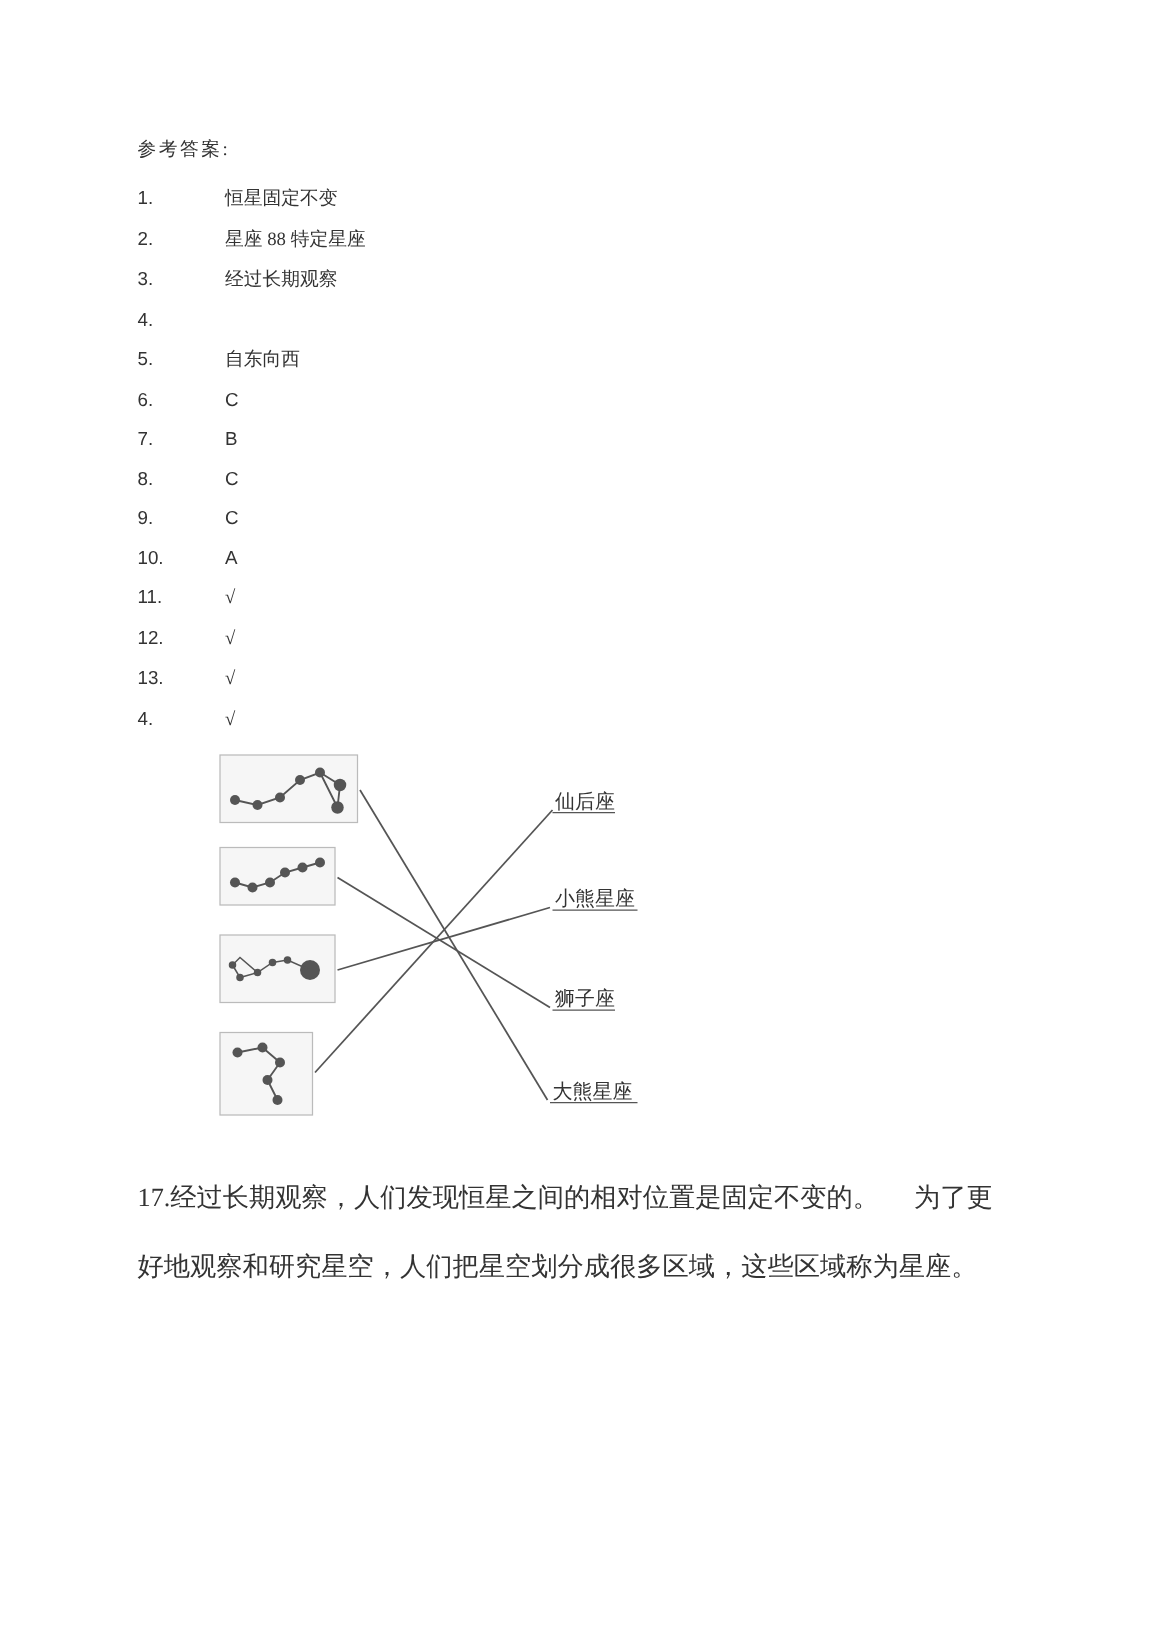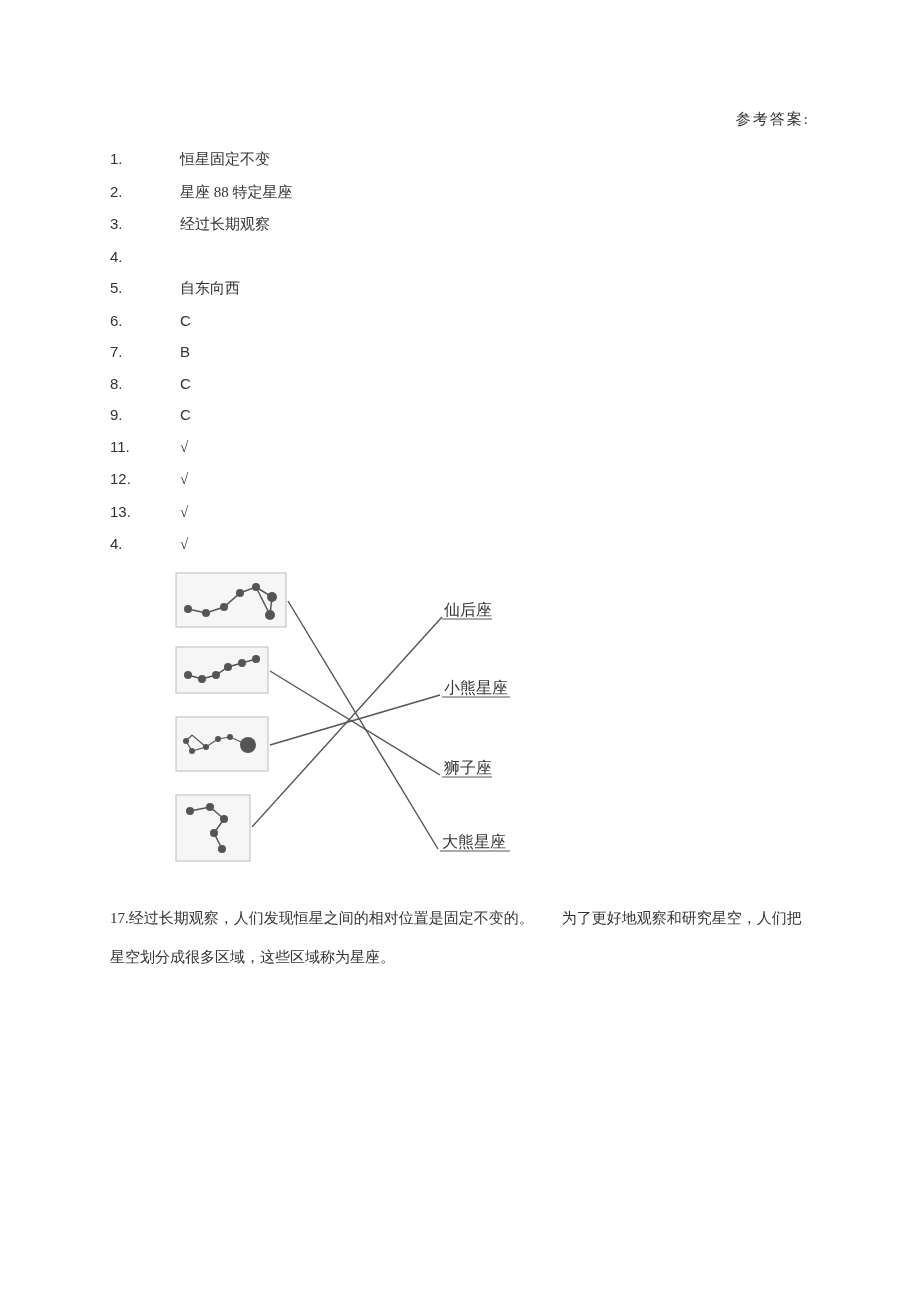--- a/index.html
+++ b/index.html
@@ -15,7 +15,7 @@
     box-sizing: border-box;
   }
   .title {
-    text-align: right;
+    text-align: left;
     font-size: 15px;
     letter-spacing: 2px;
     margin-bottom: 14px;

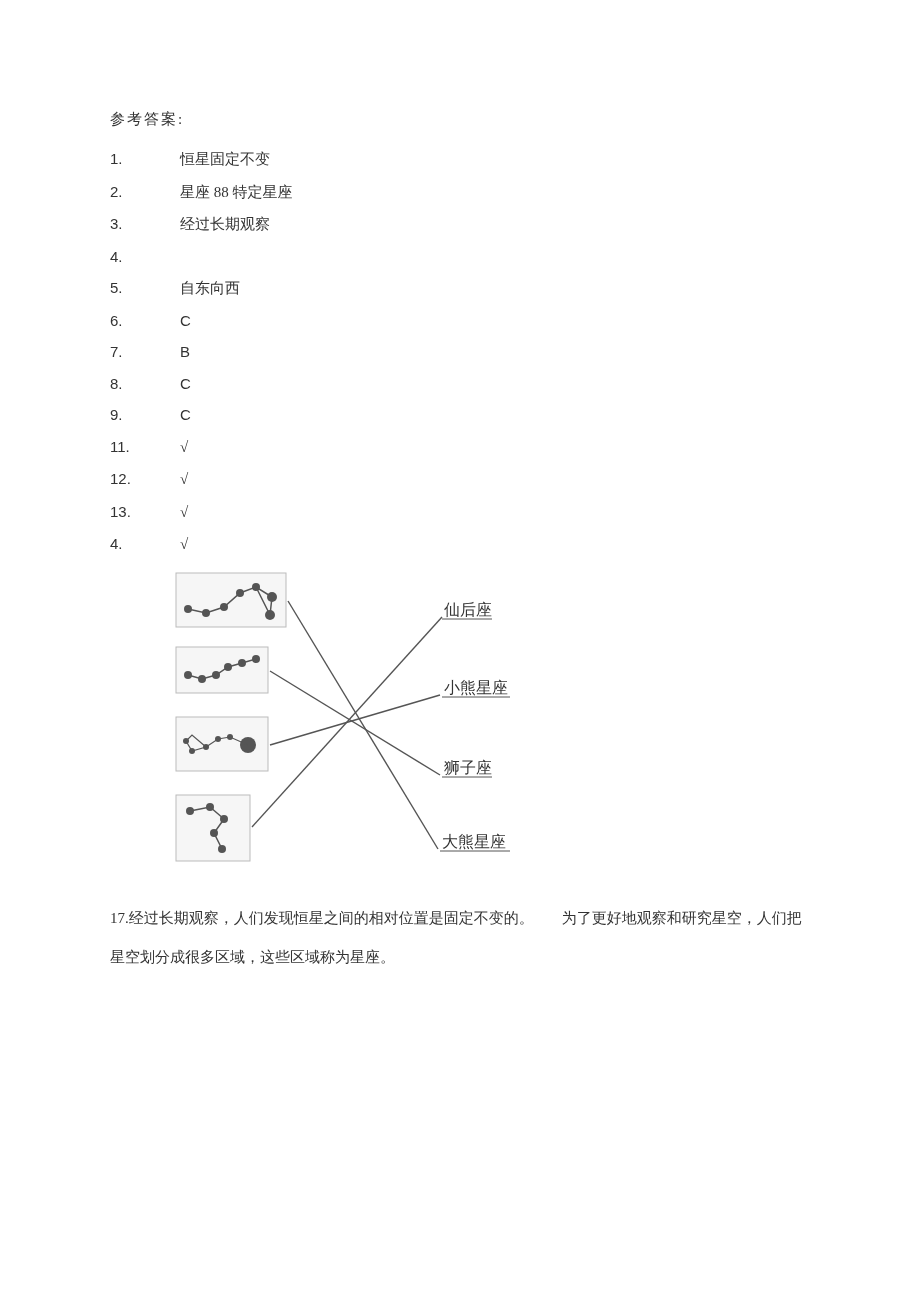--- a/index.html
+++ b/index.html
@@ -99,6 +99,10 @@
       <span class="val latin">C</span>
     </div>
     <div class="row">
+      <span class="num latin">10.</span>
+      <span class="val latin">A</span>
+    </div>
+    <div class="row">
       <span class="num latin">11.</span>
       <span class="val">√</span>
     </div>

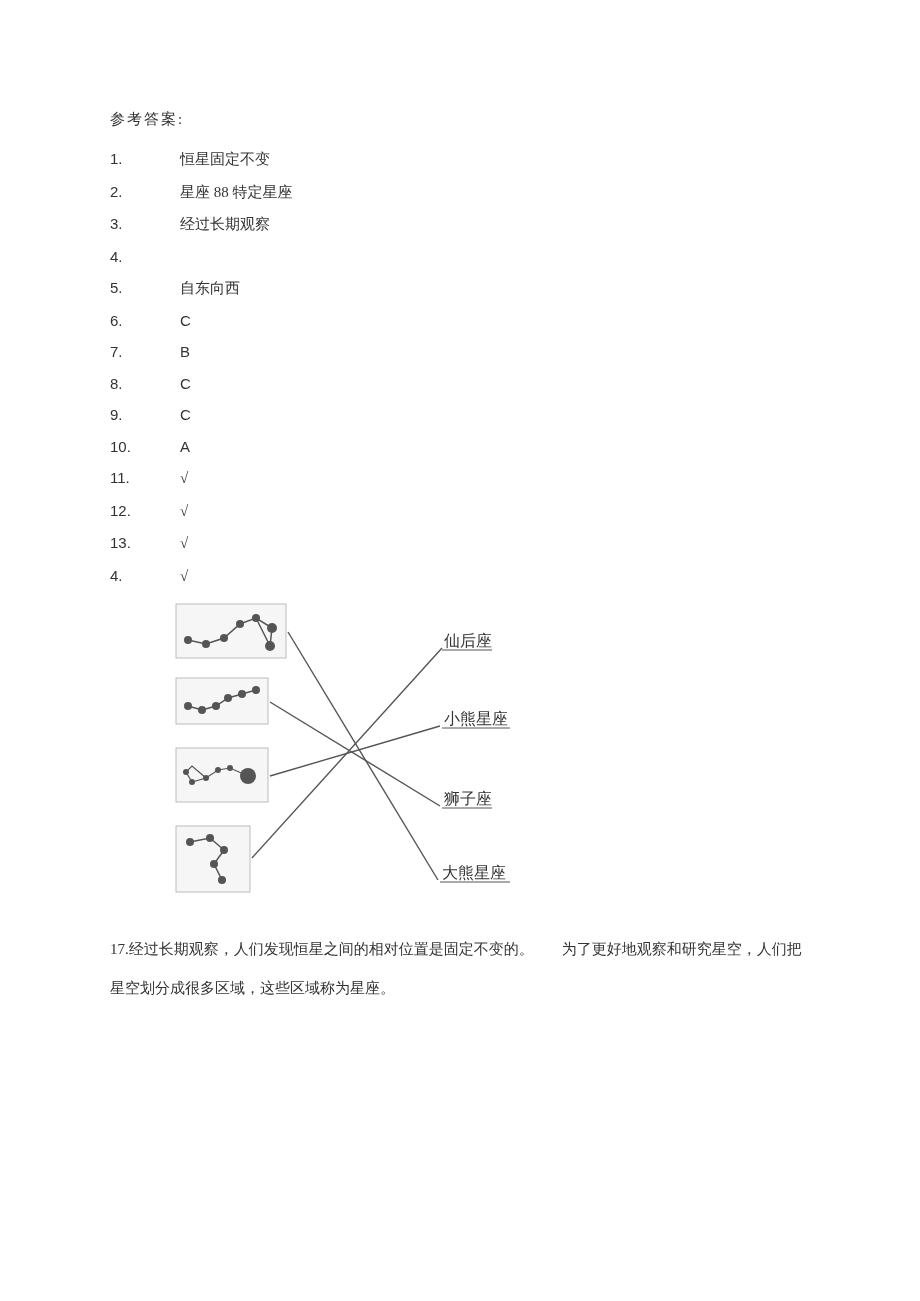--- a/index.html
+++ b/index.html
@@ -46,7 +46,7 @@
     margin: 6px 0 18px 60px;
   }
   .para17 {
-    font-size: 15px;
+    font-size: 21px;
     line-height: 2.6;
     margin-top: 10px;
   }

